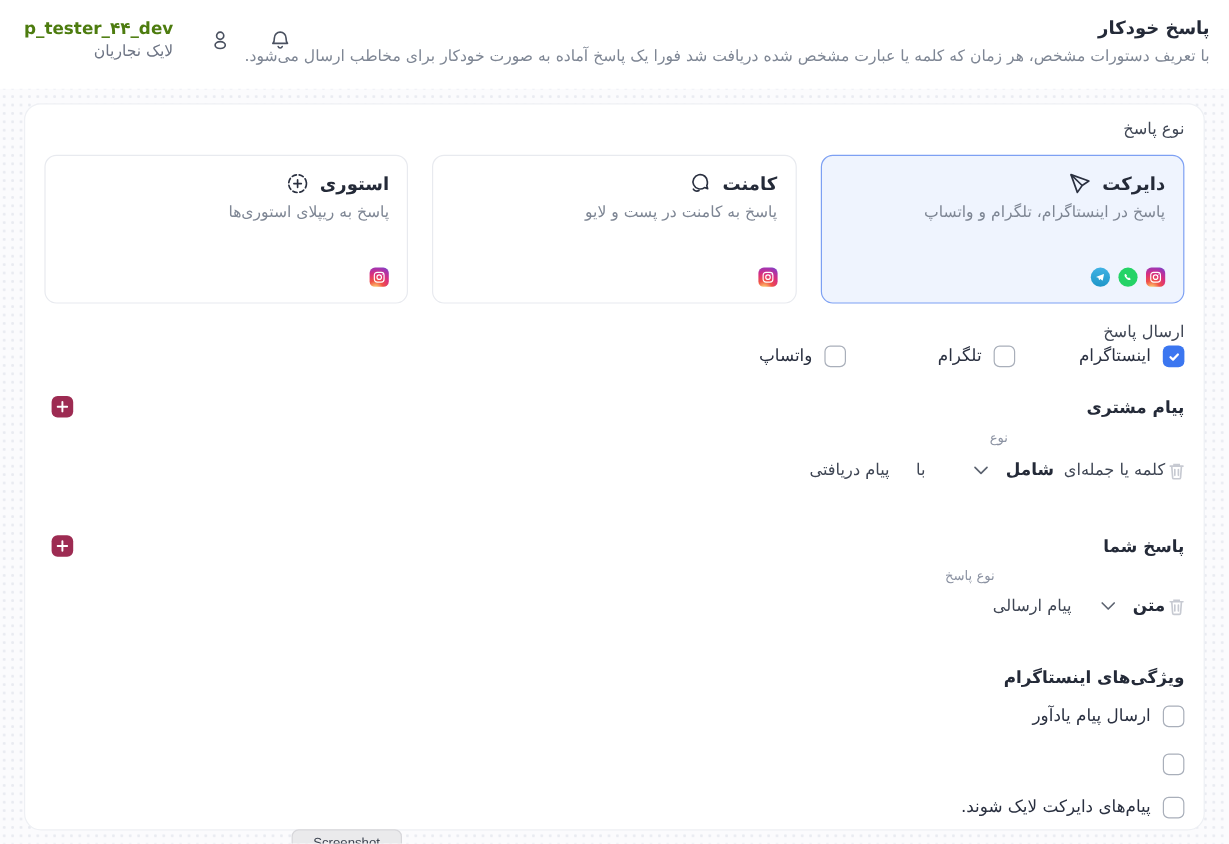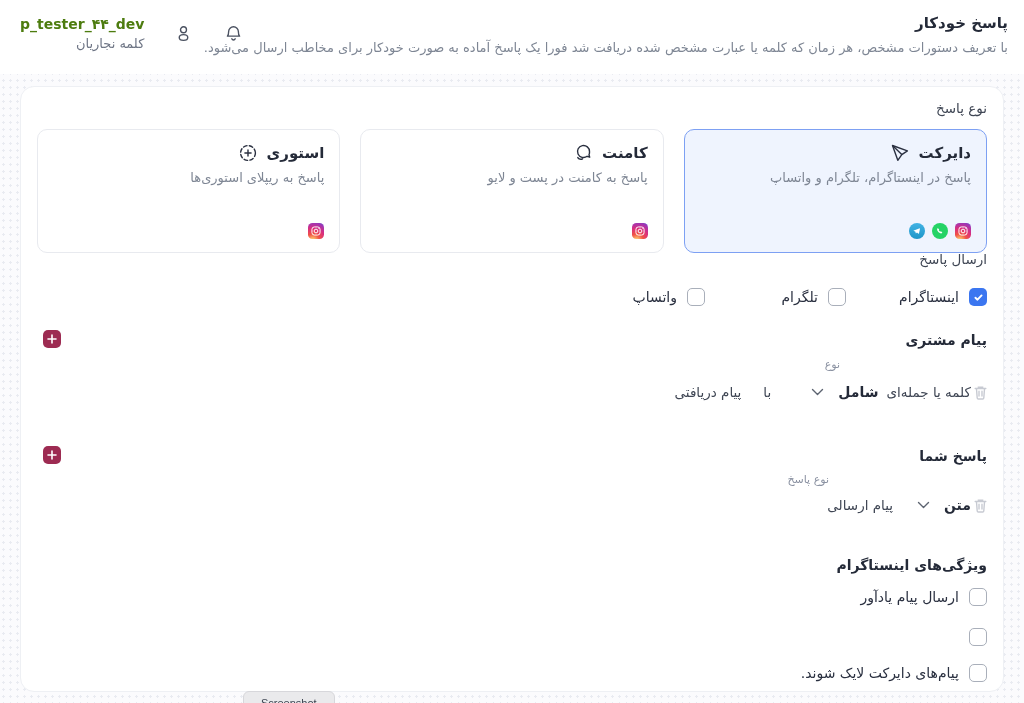--- a/index.html
+++ b/index.html
@@ -91,7 +91,7 @@
     <div class="user-area">
       <div class="user-names">
         <div class="user-handle">p_tester_۴۴_dev</div>
-        <div class="user-fullname">کلمه نجاریان</div>
+        <div class="user-fullname">لایک نجاریان</div>
       </div>
       <div class="hicon">
         <svg width="17" height="21" viewBox="0 0 16 17" fill="none" stroke="#4a5160" stroke-width="1.3">

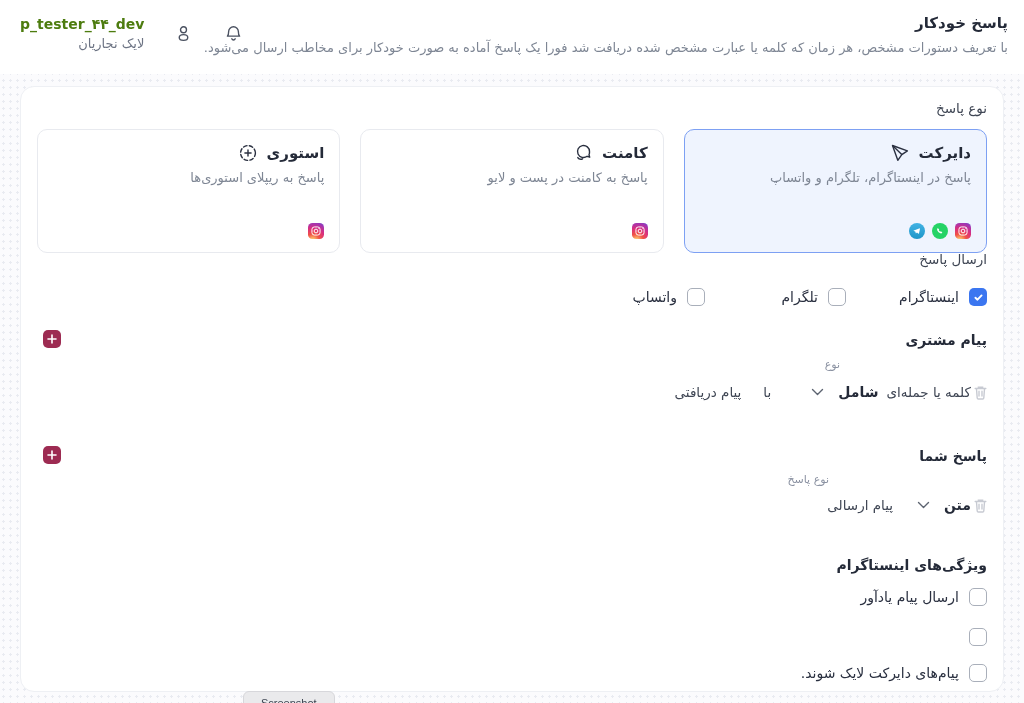--- a/index.html
+++ b/index.html
@@ -193,7 +193,7 @@
       </div>
     </div>
 
-    <div class="sec-label" style="top:164px;margin-left:10px;">ارسال پاسخ</div>
+    <div class="sec-label" style="top:182px;margin-left:10px;">ارسال پاسخ</div>
 
     <div class="send-row">
       <div class="opt">

